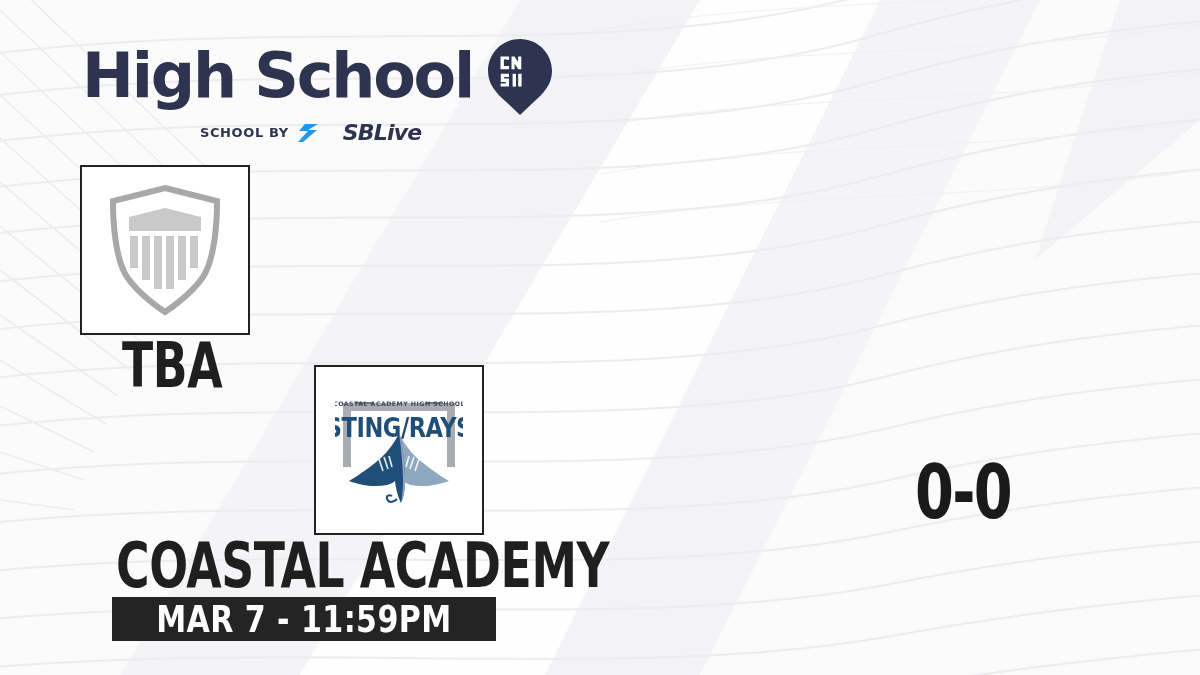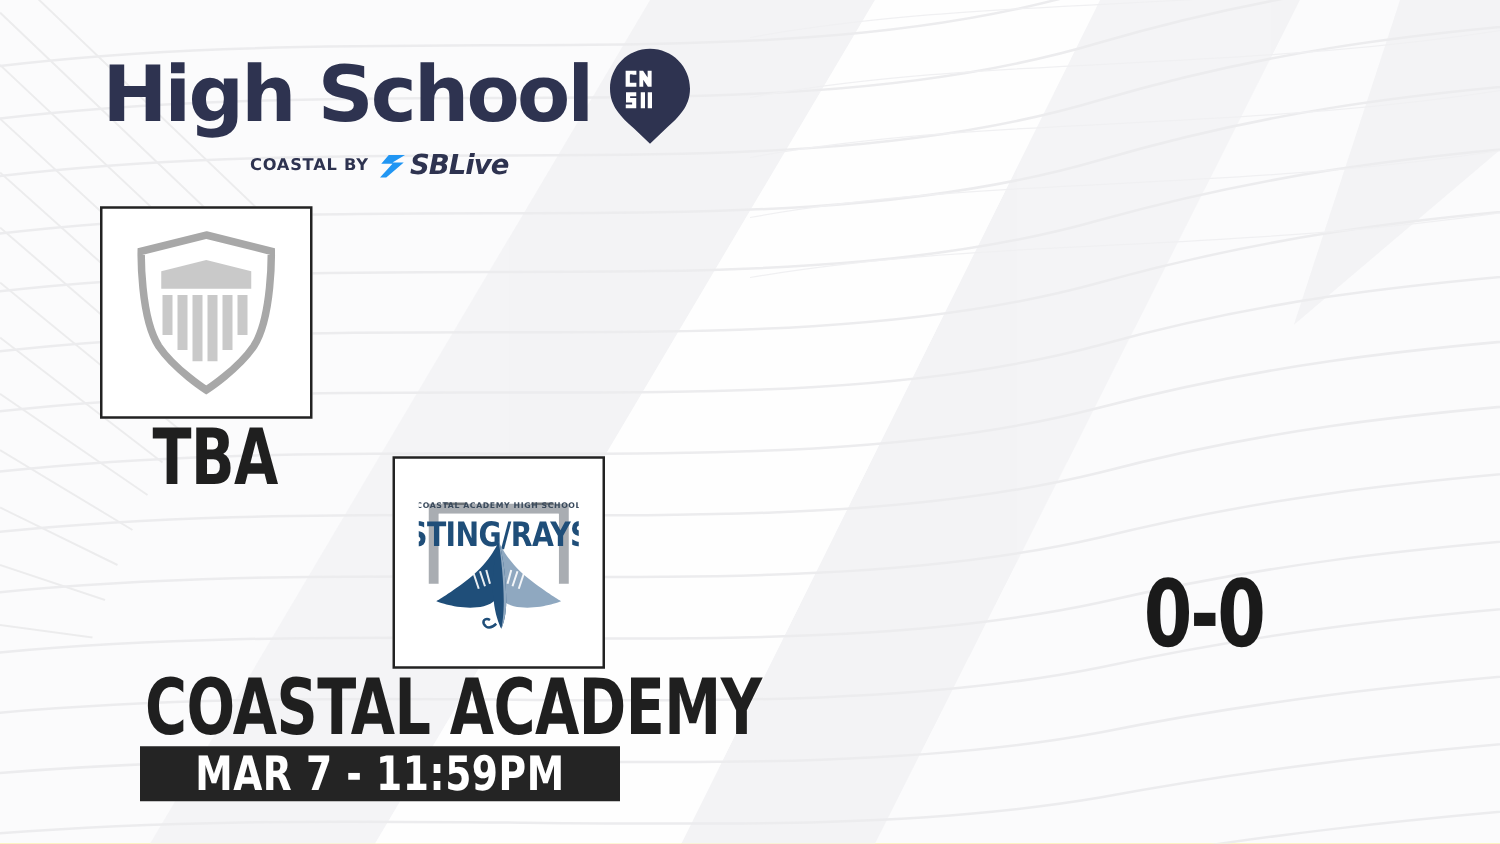--- a/index.html
+++ b/index.html
@@ -16,7 +16,7 @@
     position: relative;
     width: 1200px;
     height: 675px;
-    background: #fde047;
+    background: #22c55e;
     overflow: hidden;
   }
 

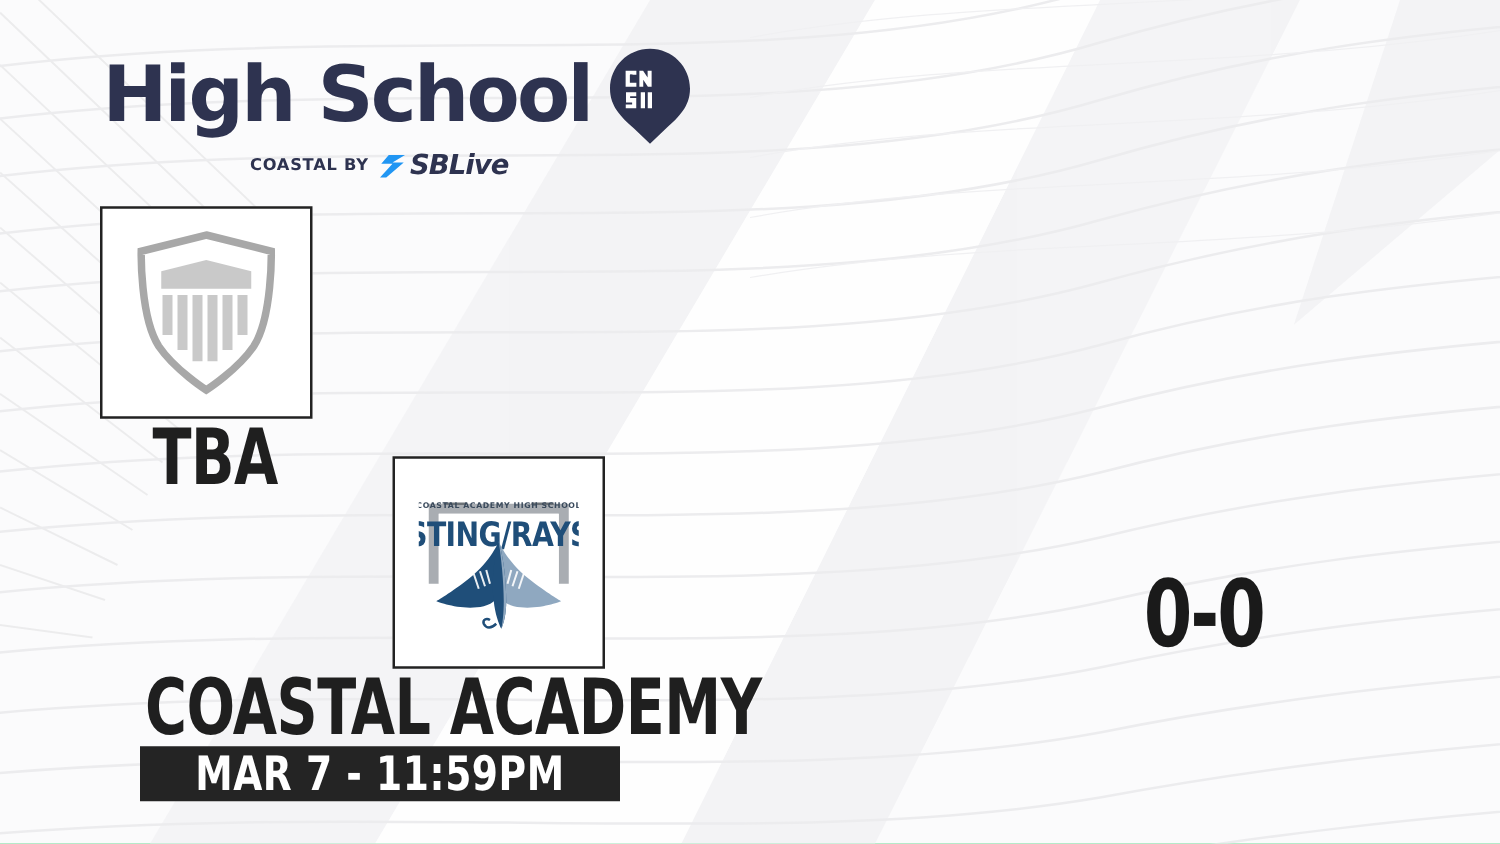--- a/index.html
+++ b/index.html
@@ -262,7 +262,7 @@
     </div>
 
     <div id="powered-row">
-      <span id="powered-label">COASTAL BY</span>
+      <span id="powered-label">SCHOOL BY</span>
       <span id="sblive-lockup">
         <svg id="sblive-bolt" width="22" height="20" viewBox="0 0 22 20" xmlns="http://www.w3.org/2000/svg">
           <path d="M21 1 H8 L2 8 h9 L1 19 h5 l14-12 h-9 z" fill="#2196f3"></path>

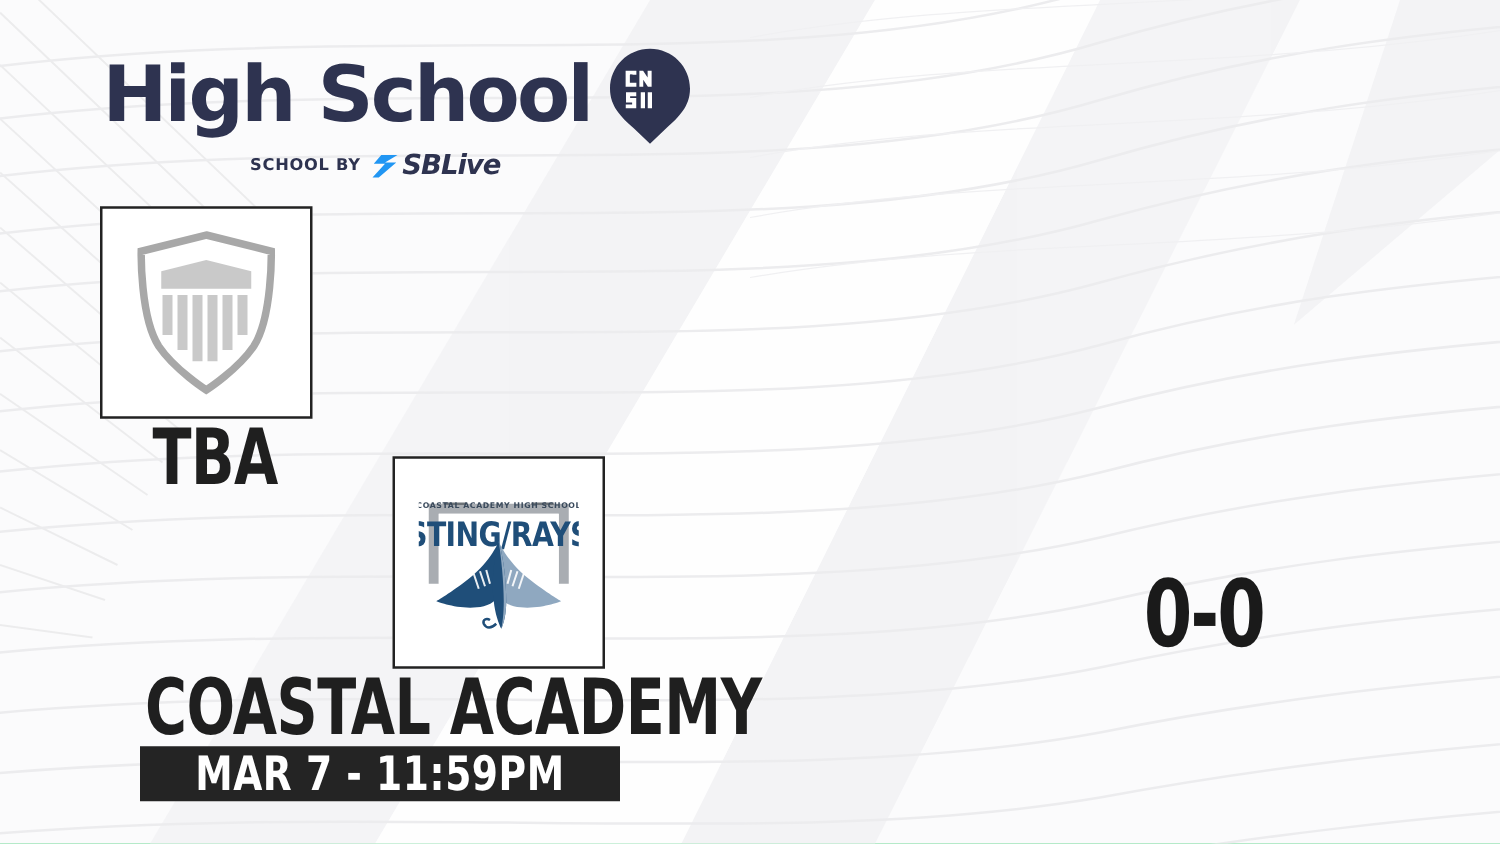--- a/index.html
+++ b/index.html
@@ -76,6 +76,7 @@
     letter-spacing: -0.8px;
     color: #2e3350;
     white-space: nowrap;
+    margin-left: 21px;
   }
   #sblive-text .lc { text-transform: lowercase; }
 

